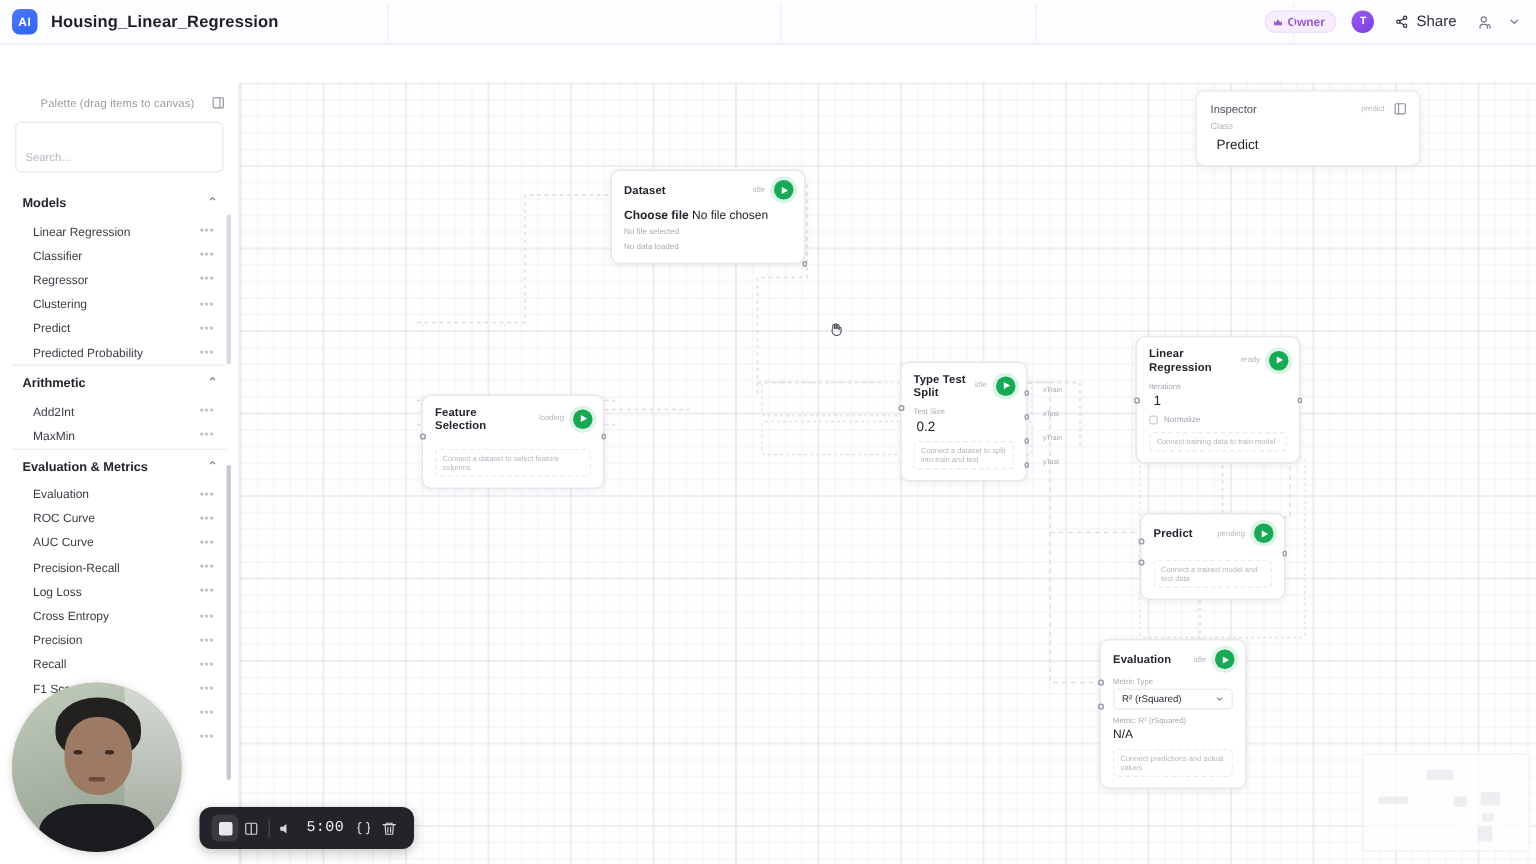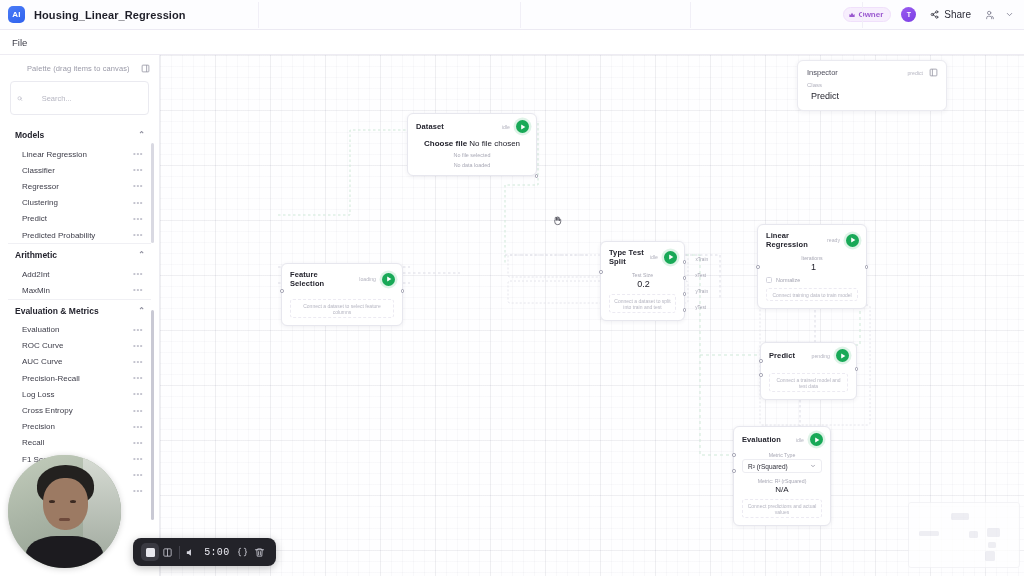--- a/index.html
+++ b/index.html
@@ -279,9 +279,6 @@
     </div>
   </div>
 
-  <div class="menubar">
-    <div class="menu-item">File</div>
-  </div>
 
   <div class="sidebar">
     <div class="palette-head">

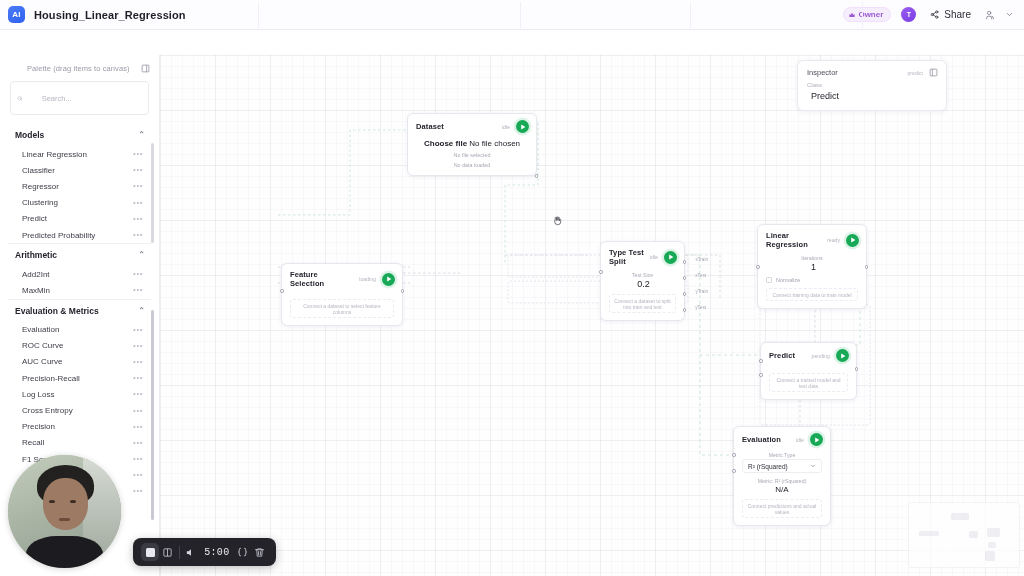--- a/index.html
+++ b/index.html
@@ -79,8 +79,9 @@
   .search-row {
     margin: 0 10px 9px 10px; height: 15px;
     border: 1px solid #eaeaf0; border-radius: 4px;
-    display: flex; align-items: center; gap: 19px; padding: 16px 6px;
+    display: flex; align-items: center; gap: 2px; padding: 16px 6px;
     background: #fff;
+    flex-direction: column;
   }
   .search-row input {
     border: 0; outline: 0; font-size: 7.5px; color: #3a3a46;

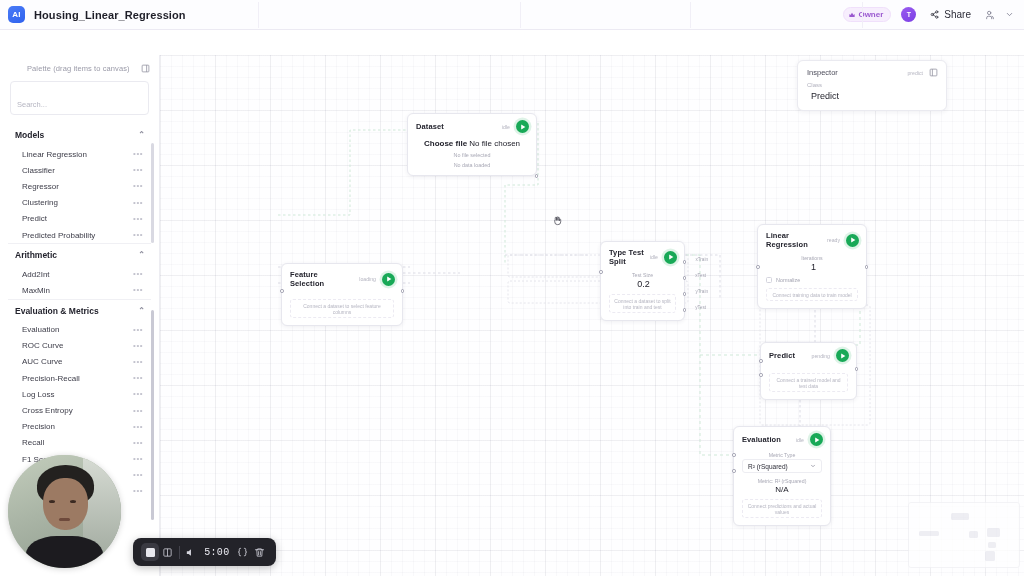--- a/index.html
+++ b/index.html
@@ -147,7 +147,7 @@
     flex: none;
   }
   .run-btn svg { display:block; }
-  .node-body { padding: 2px 8px 7px 8px; text-align: center; }
+  .node-body { padding: 2px 8px 7px 8px; }
   .node-main { font-size: 8px; color: #22222c; }
   .node-main b { font-weight: bold; }
   .node-sub { font-size: 5.4px; color: #a9a9b6; margin-top: 4px; }

